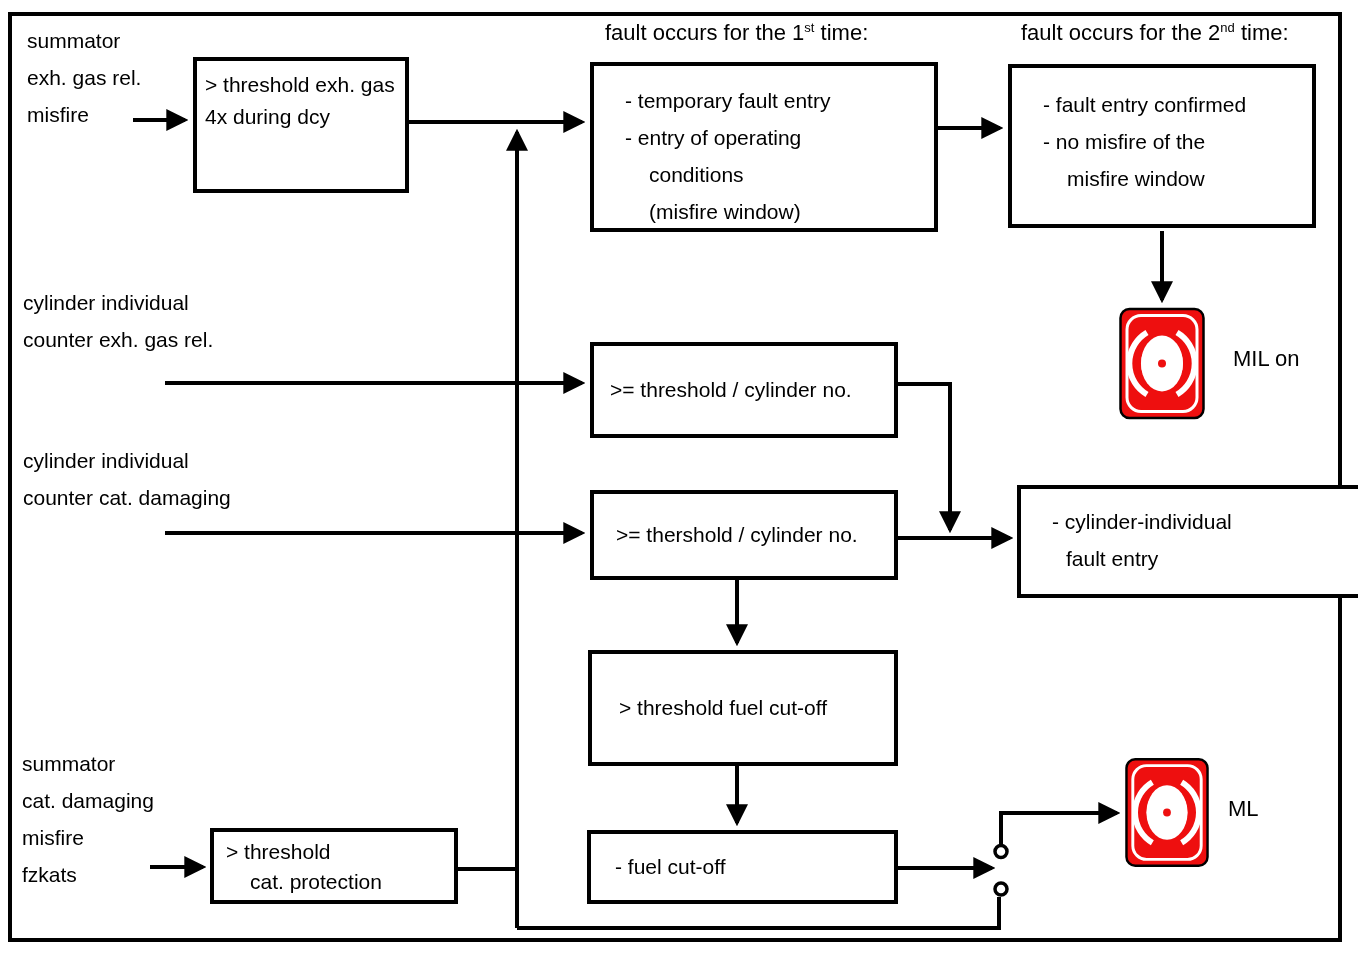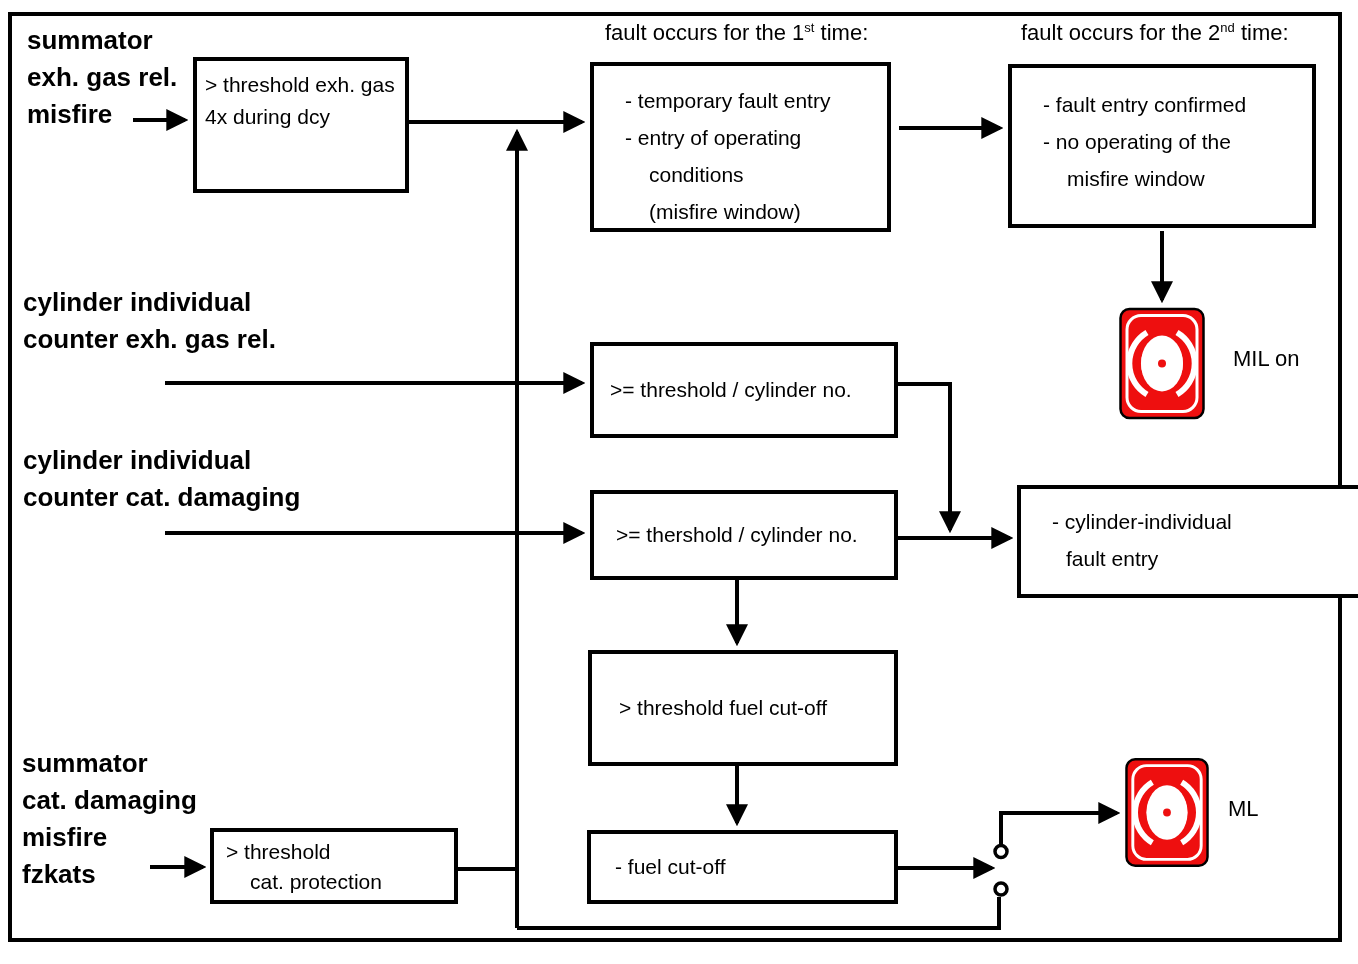--- a/index.html
+++ b/index.html
@@ -11,7 +11,7 @@
        font-size:21px;line-height:32px;}
   .box .ln{white-space:nowrap;}
   .flexbox{display:flex;align-items:center;}
-  .lbl{position:absolute;font-size:26px;line-height:37px;white-space:nowrap;font-weight:bold;}
+  .lbl{position:absolute;font-size:21px;line-height:37px;white-space:nowrap;}
   .hdr{position:absolute;font-size:22px;white-space:nowrap;}
   .sup{font-size:13px;position:relative;top:-8px;}
   .ind14{padding-left:14px;}

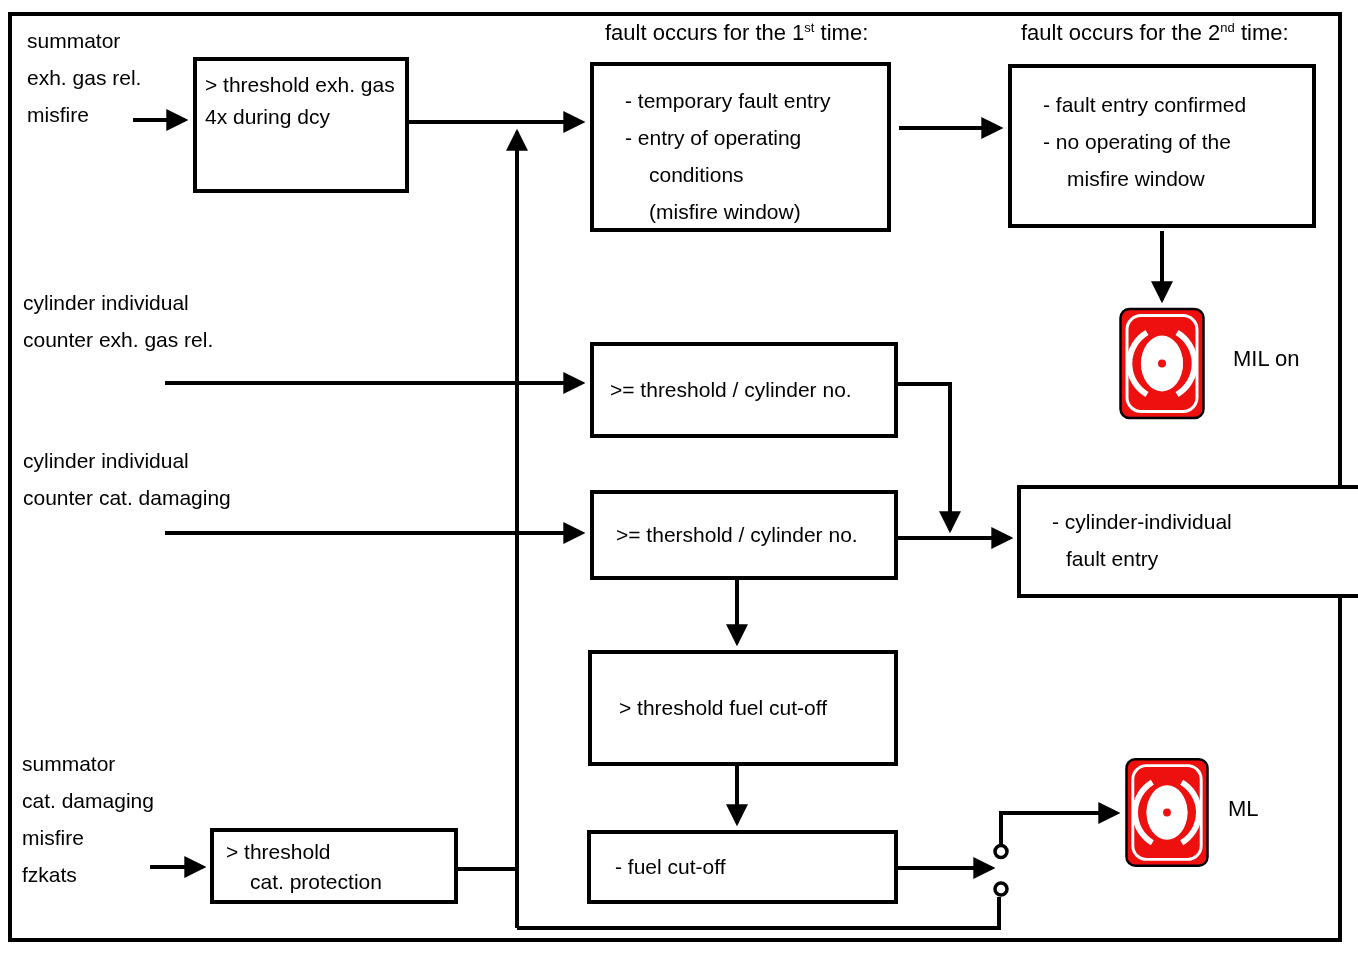--- a/index.html
+++ b/index.html
@@ -88,7 +88,7 @@
     <div class="ln">4x during dcy</div>
   </div>
 
-  <div class="box" style="left:590px;top:62px;width:301px;height:170px;padding:16px 4px 0 31px;line-height:37px;">
+  <div class="box" style="left:590px;top:62px;width:348px;height:170px;padding:16px 4px 0 31px;line-height:37px;">
     <div class="ln">- temporary fault entry</div>
     <div class="ln">- entry of operating</div>
     <div class="ln ind24">conditions</div>

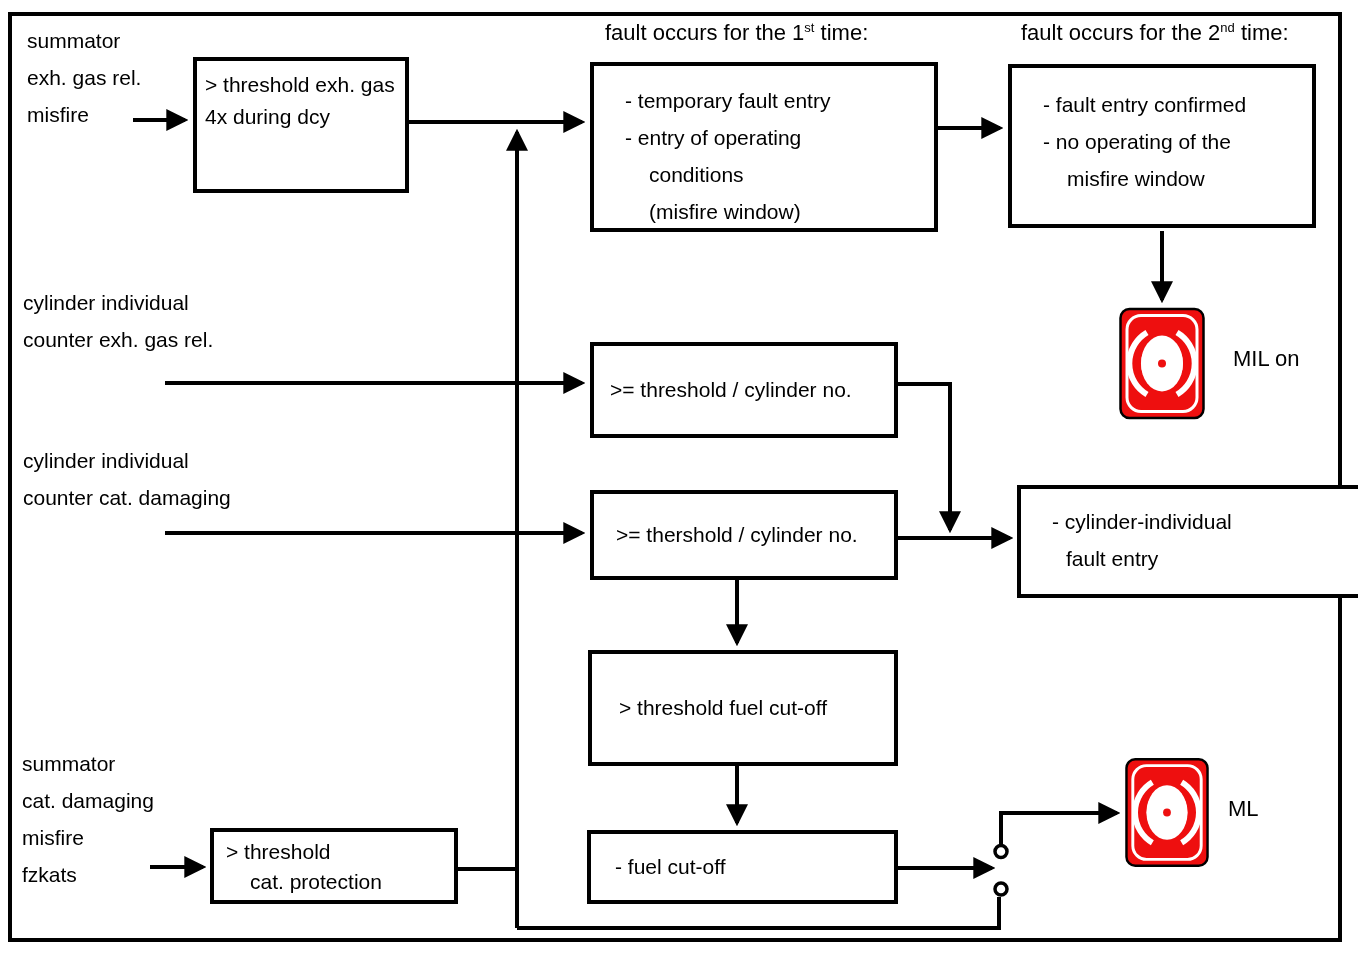--- a/index.html
+++ b/index.html
@@ -97,7 +97,7 @@
 
   <div class="box" style="left:1008px;top:64px;width:308px;height:164px;padding:18px 7px 0 31px;line-height:37px;">
     <div class="ln">- fault entry confirmed</div>
-    <div class="ln">- no operating of the</div>
+    <div class="ln">- no misfire of the</div>
     <div class="ln ind24">misfire window</div>
   </div>
 

